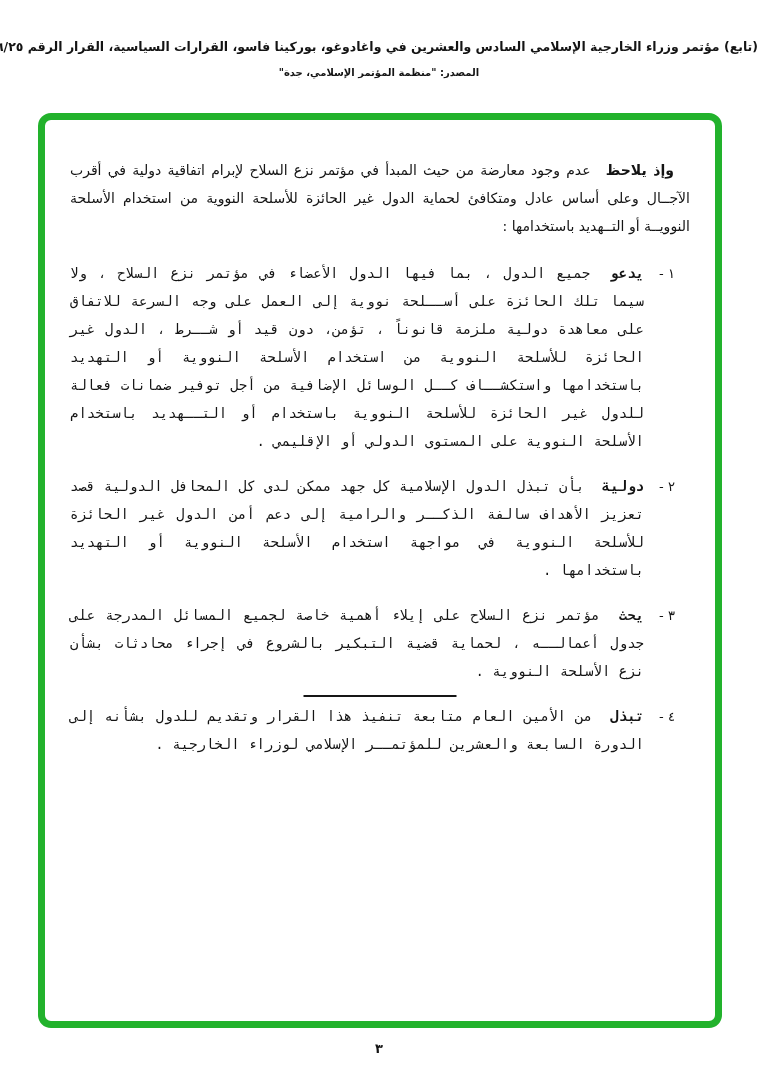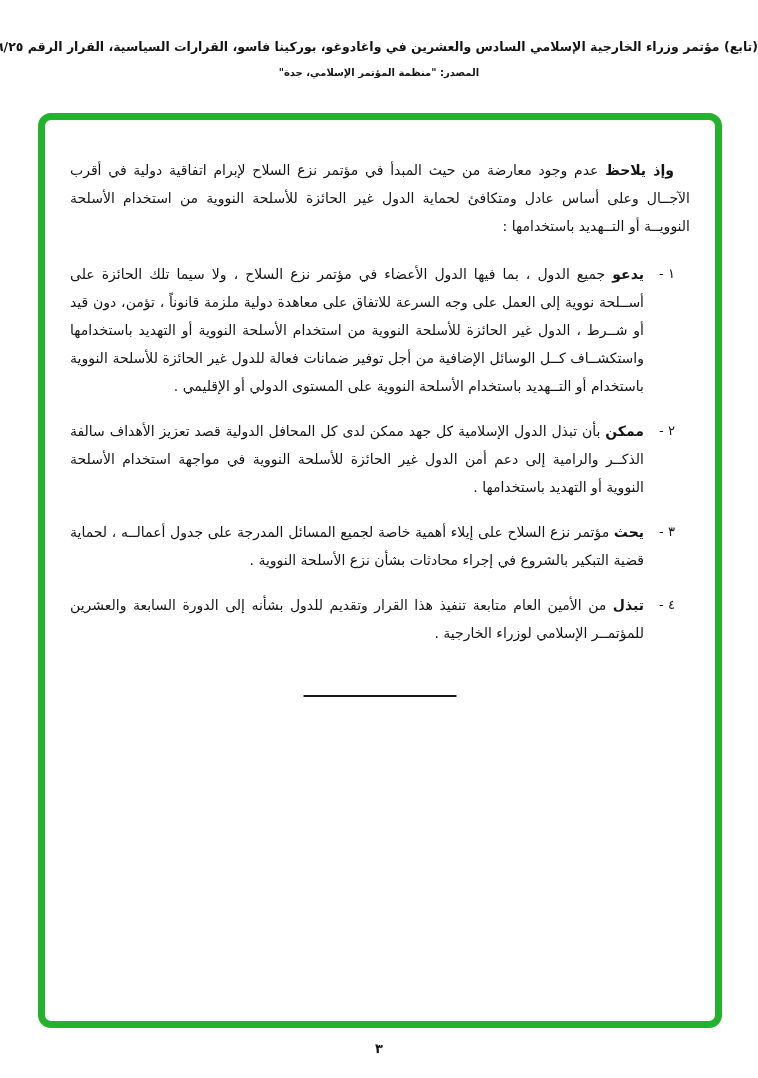--- a/index.html
+++ b/index.html
@@ -40,7 +40,7 @@
     text-align: justify;
     text-indent: 16px;
   }
-  .lead { font-weight: bold; }
+  .lead { font-weight: bold; margin-left: 9px; }
 
   .item {
     display: flex;

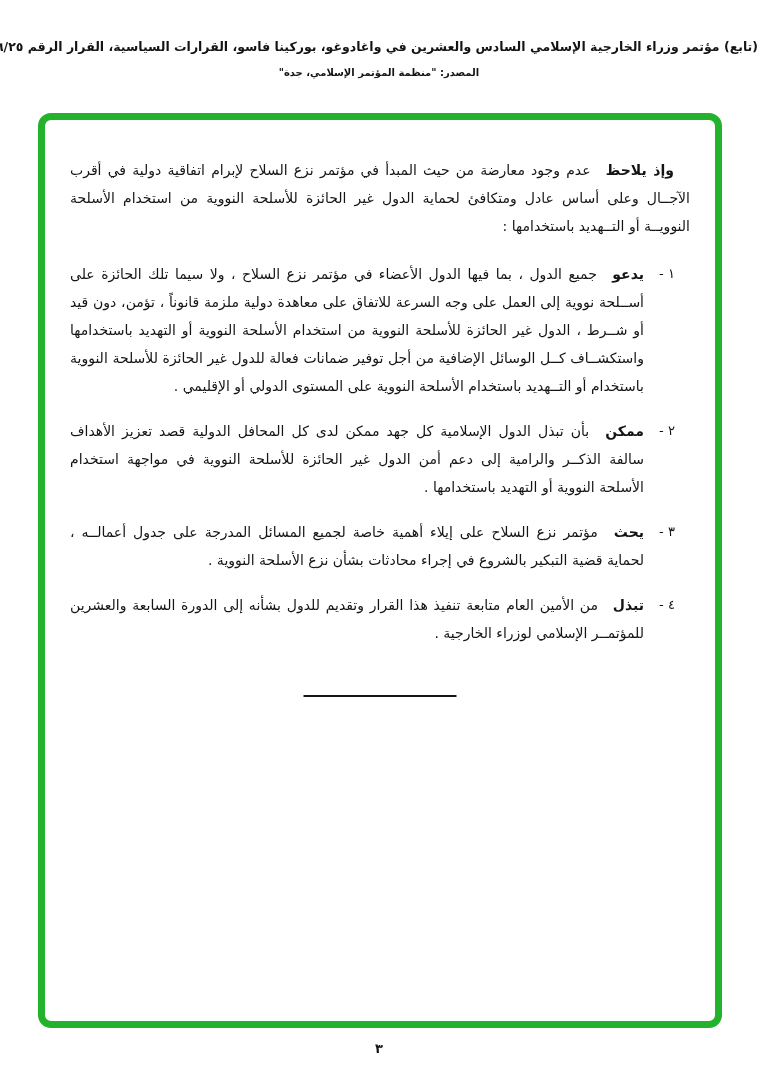--- a/index.html
+++ b/index.html
@@ -56,7 +56,7 @@
     line-height: 28px;
     white-space: nowrap;
   }
-  .item-body { margin: 0; flex: 1; text-align: justify; }
+  .item-body { margin: 0; flex: 1; text-align: justify; font-family: Liberation Mono, monospace; }
 
   
   .section-divider {

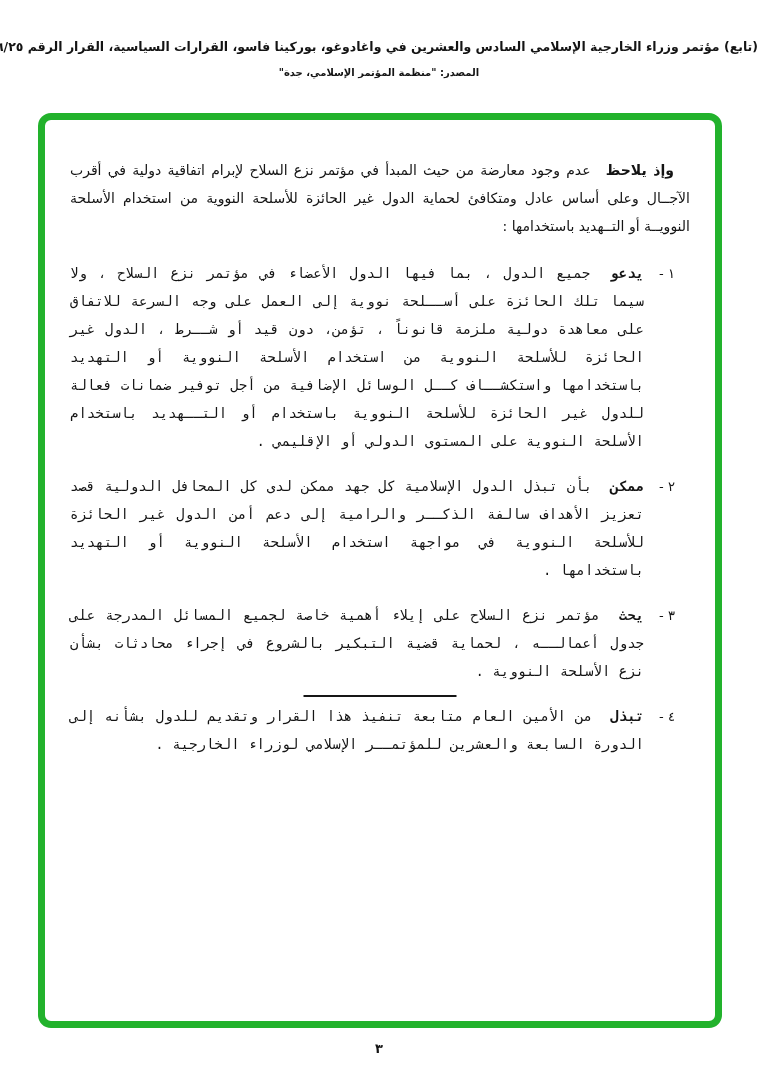--- a/index.html
+++ b/index.html
@@ -93,7 +93,7 @@
 
   <div class="item">
     <span class="item-num">٢ -</span>
-    <p class="item-body"><span class="lead">ممكن</span><span> بأن تبذل الدول الإسلامية كل جهد ممكن لدى كل المحافل الدولية قصد تعزيز الأهداف سالفة الذكــر والرامية إلى دعم أمن الدول غير الحائزة للأسلحة النووية في مواجهة استخدام الأسلحة النووية أو التهديد باستخدامها .</span></p>
+    <p class="item-body"><span class="lead">دولية</span><span> بأن تبذل الدول الإسلامية كل جهد ممكن لدى كل المحافل الدولية قصد تعزيز الأهداف سالفة الذكــر والرامية إلى دعم أمن الدول غير الحائزة للأسلحة النووية في مواجهة استخدام الأسلحة النووية أو التهديد باستخدامها .</span></p>
   </div>
 
   <div class="item">

